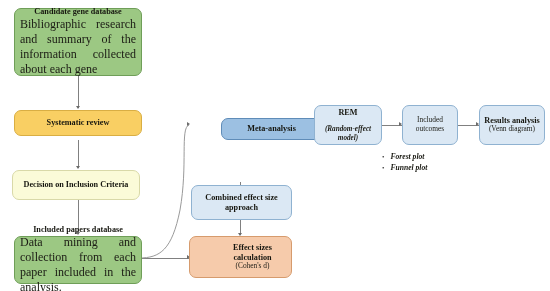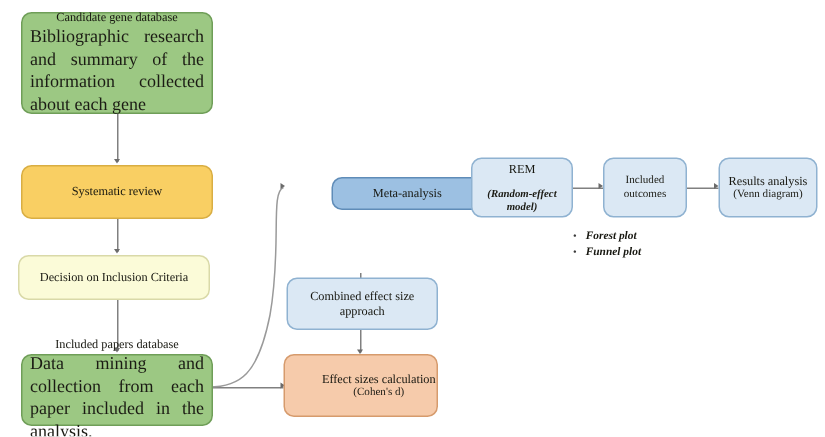--- a/index.html
+++ b/index.html
@@ -30,7 +30,7 @@
     z-index: 3;
   }
   .node .title {
-    font-weight: normal;
+    font-weight: bold;
     font-size: 8.2px;
     color: #16160f;
   }

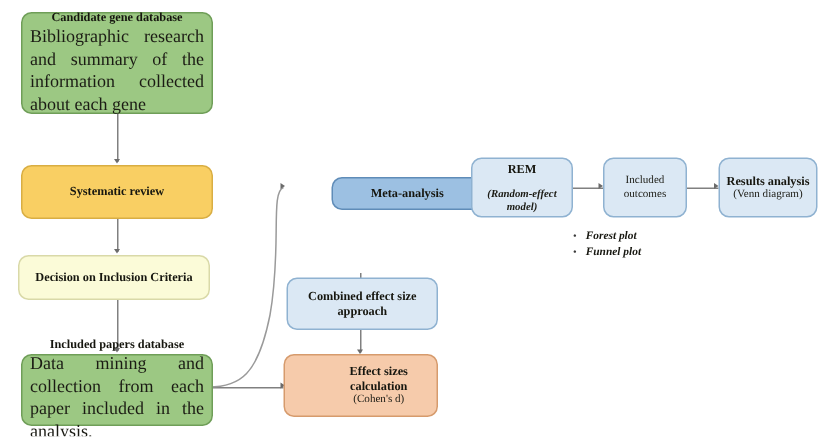--- a/index.html
+++ b/index.html
@@ -165,7 +165,7 @@
     <div class="justify-body">Bibliographic research and summary of the information collected about each gene</div>
   </div>
 
-  <div class="node amber" style="left:14px; top:110px; width:128px; height:36px;">
+  <div class="node amber" style="left:14px; top:110px; width:128px; height:26px;">
     <div class="title">Systematic review</div>
   </div>
 

